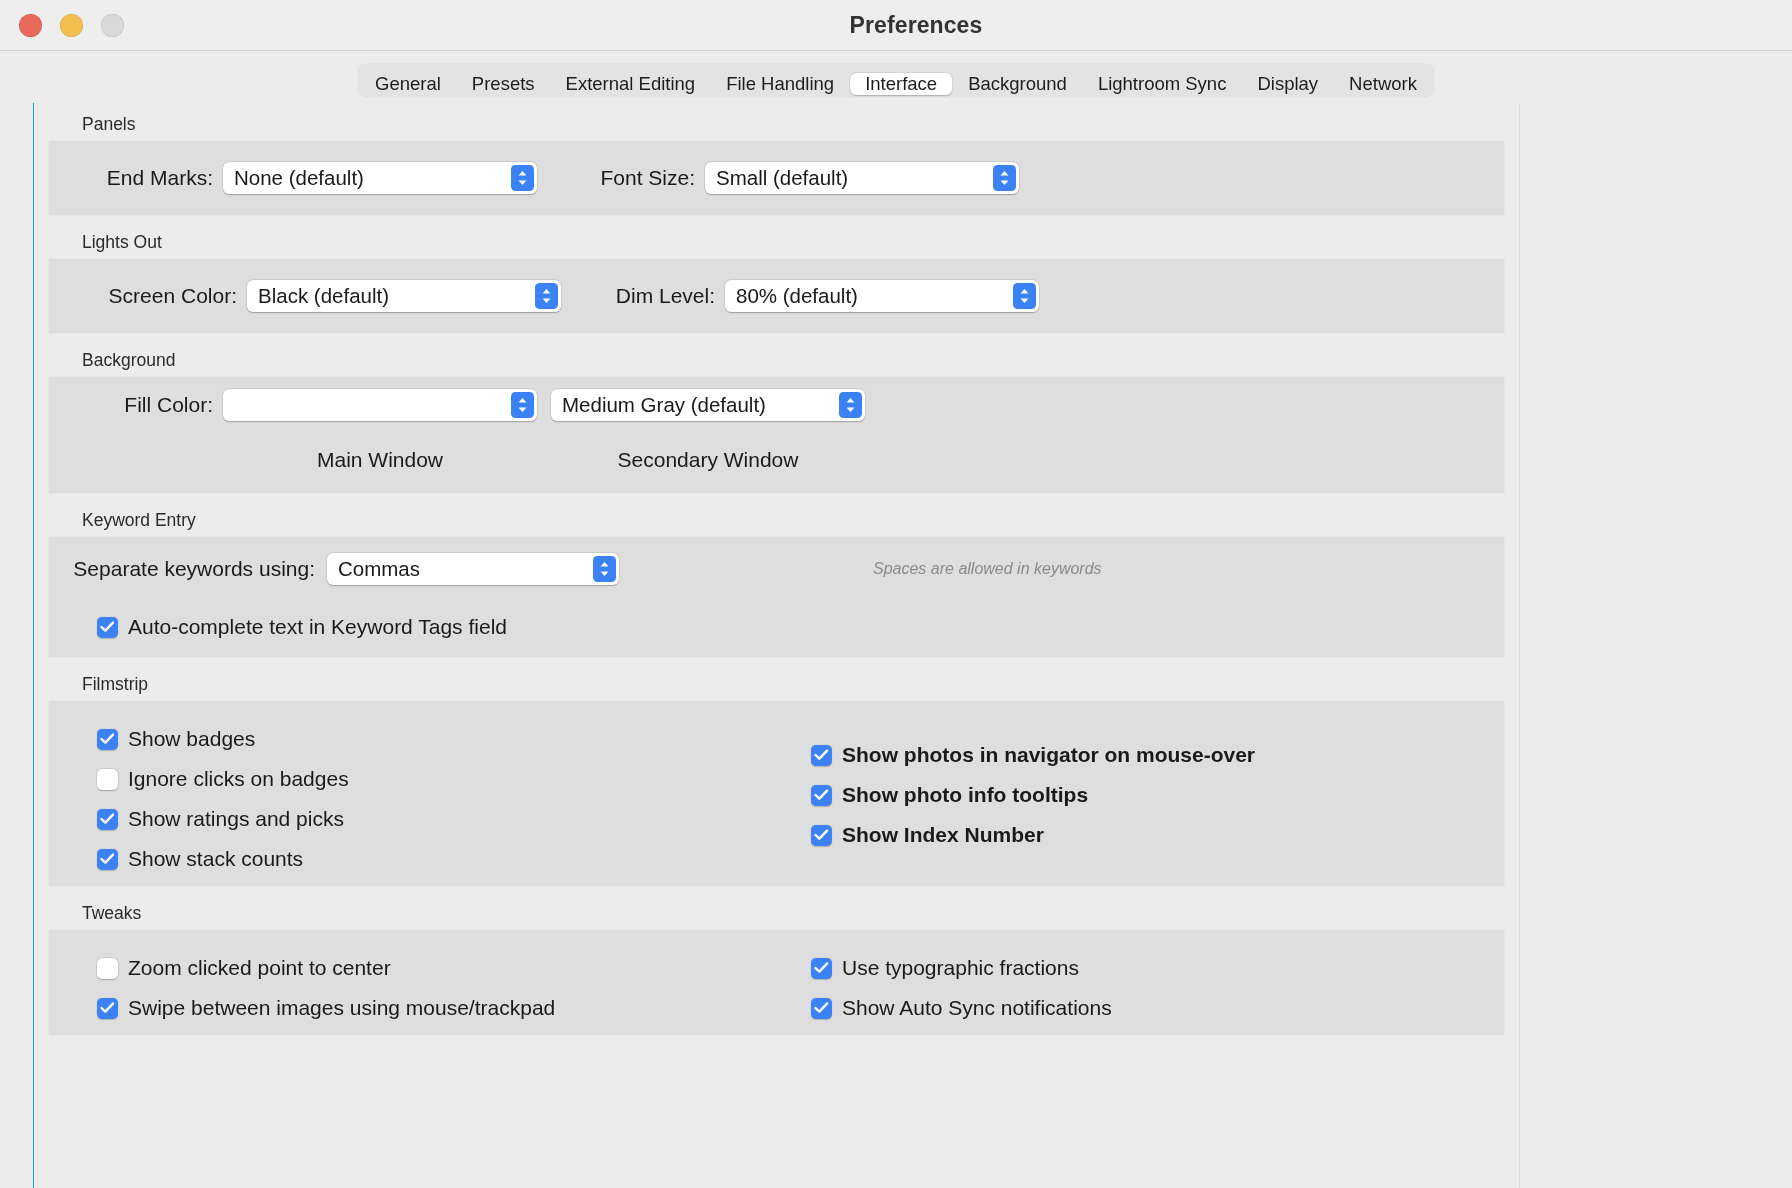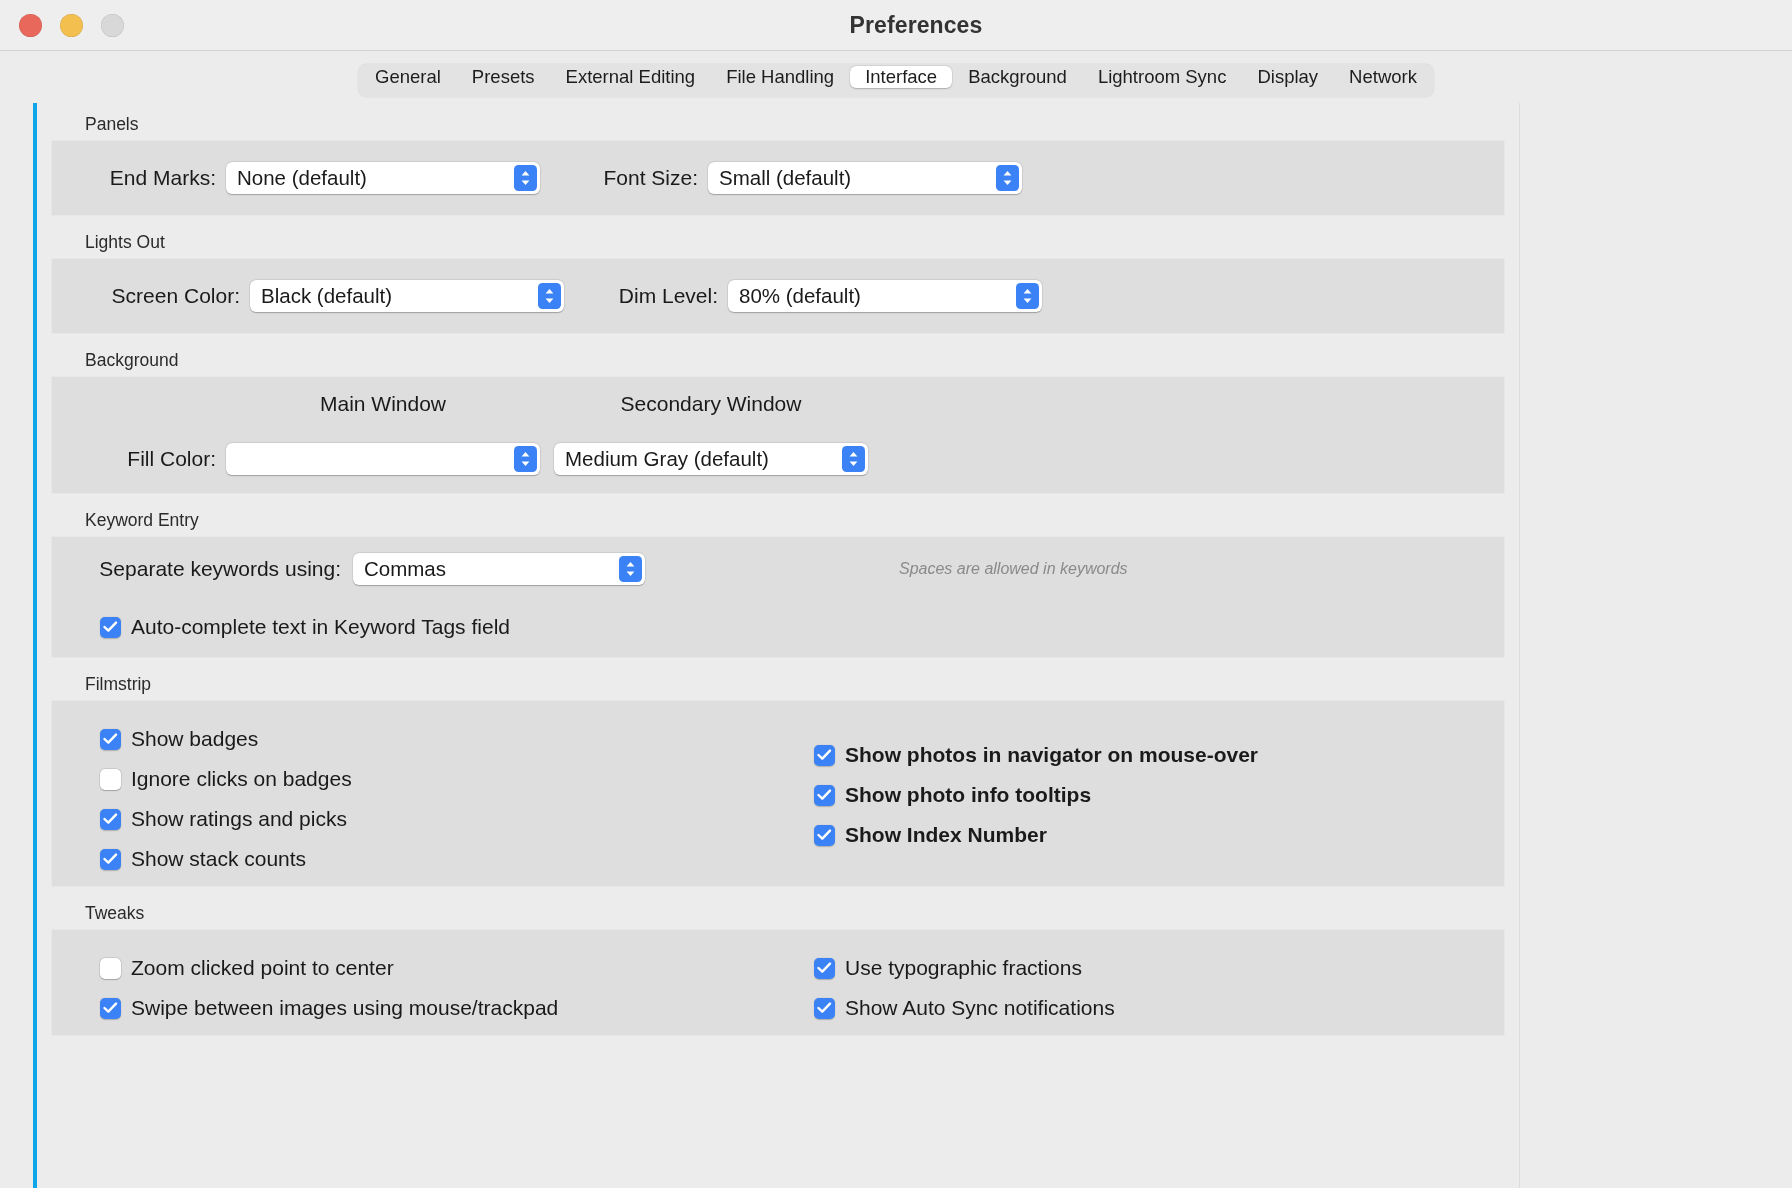--- a/index.html
+++ b/index.html
@@ -47,7 +47,7 @@
     padding-top: 6px;
   }
   .tabbar {
-    display: flex; align-items: flex-start;
+    display: flex; align-items: flex-end;
     background: #e3e3e3;
     border-radius: 8px;
     height: 33px;

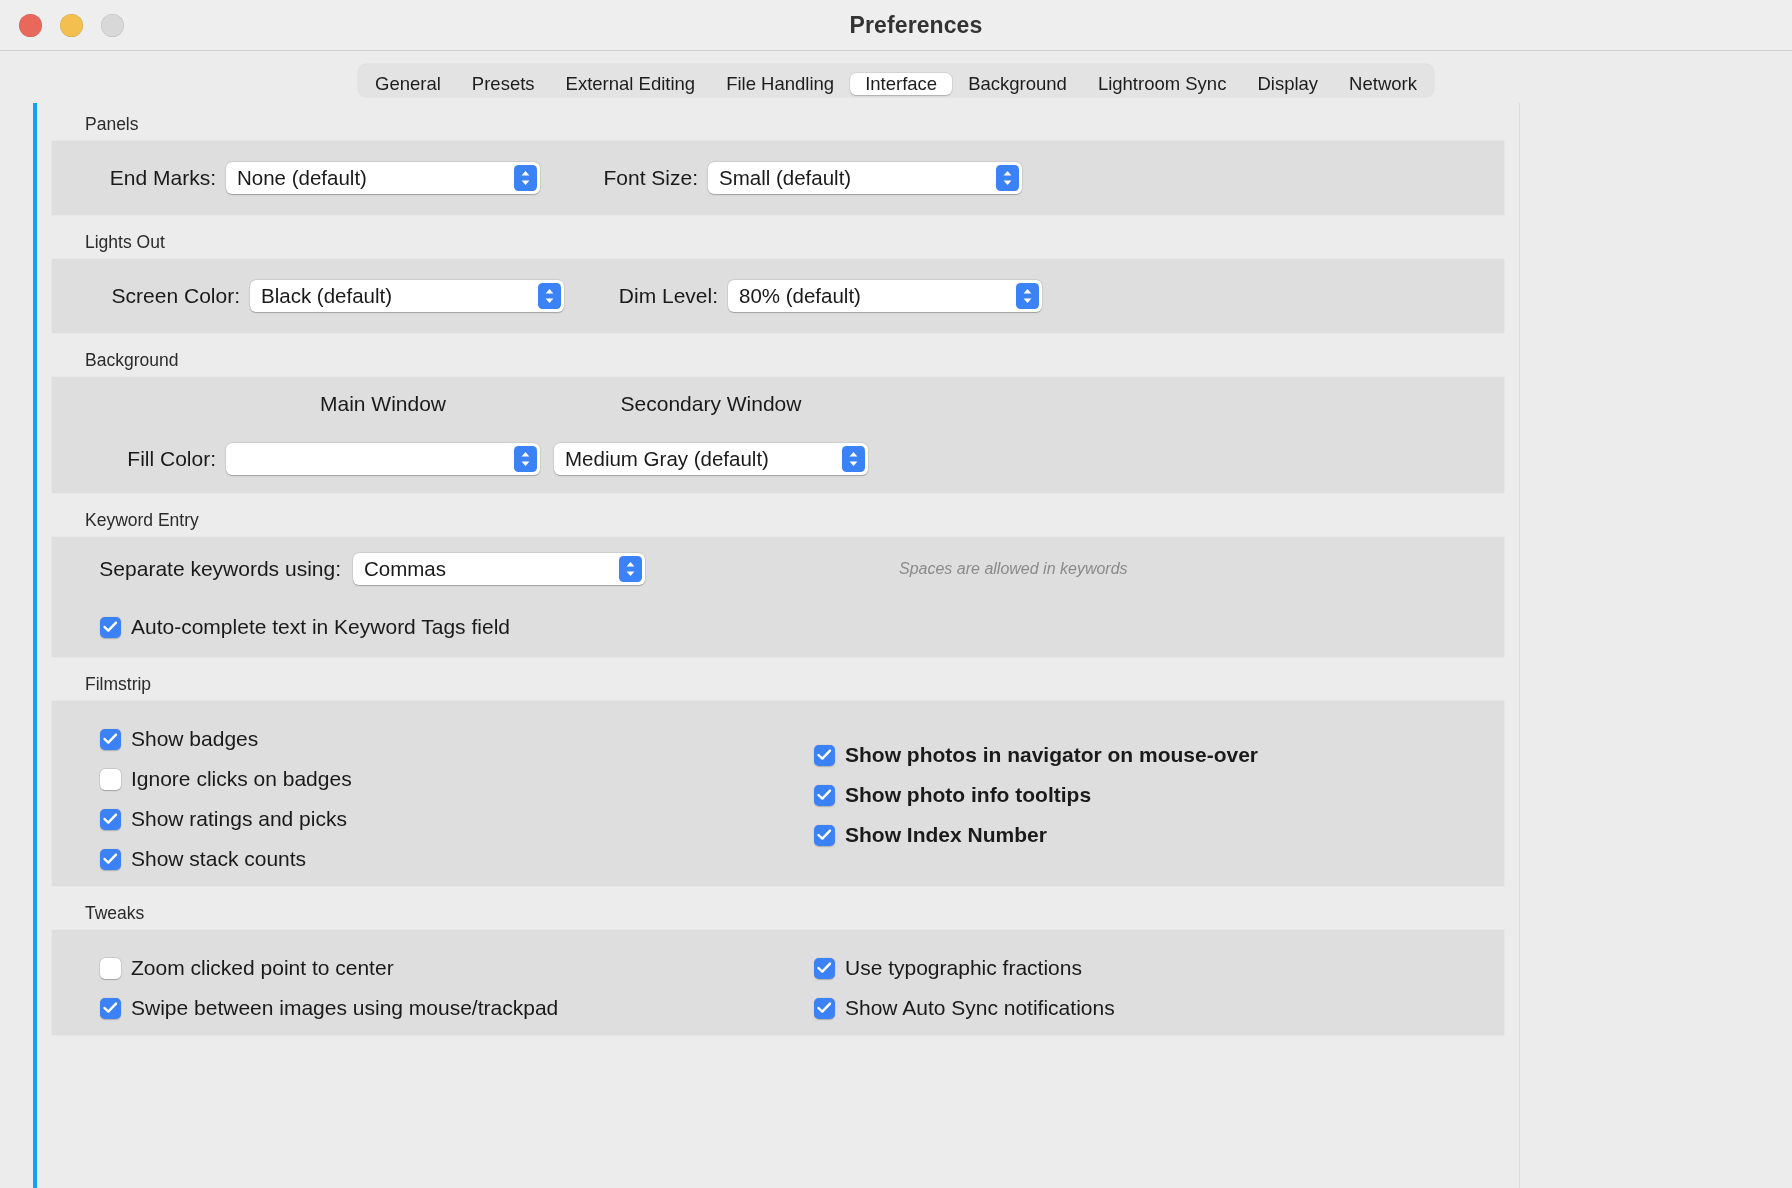--- a/index.html
+++ b/index.html
@@ -78,7 +78,7 @@
     position: relative;
     height: 1085px;
     background: #ececec;
-    border-left: 4px solid #0ea5e9;
+    border-left: 1px solid #0ea5e9;
     border-right: 1px solid #dcdcdc;
     margin: 0 33px 0 33px;
     width: 1487px;

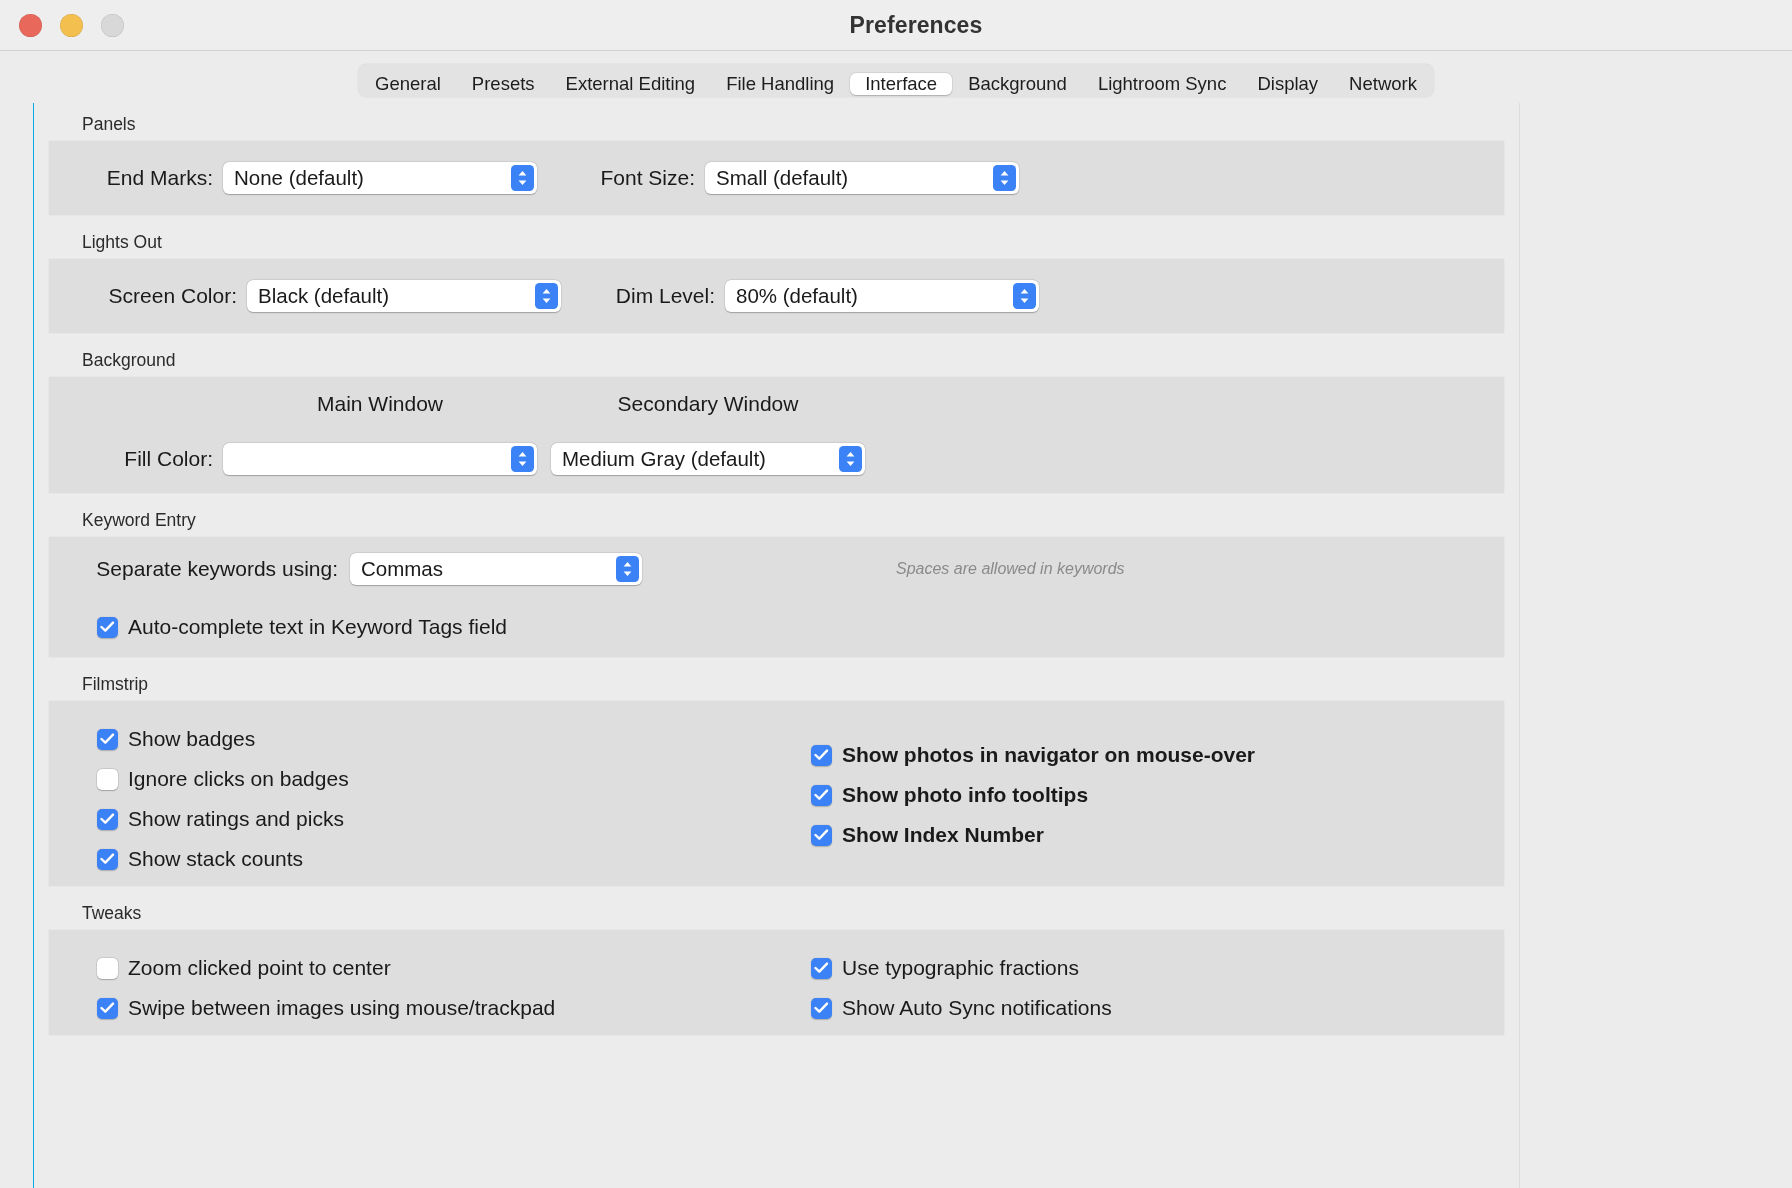--- a/index.html
+++ b/index.html
@@ -262,31 +262,31 @@
   <div class="section">
     <div class="section-title">Background</div>
     <div class="panel" style="height:116px;">
+      <div class="row" style="height:56px; padding-left:28px;">
+        <div class="field-label" style="width:136px;">Fill Color:</div>
+        <div class="popup" style="width:314px; margin-left:10px;">
+          <span></span>
+          <span class="chev">
+            <svg width="13" height="18" viewBox="0 0 13 18">
+                <path d="M6.5 2 L10.4 6.6 L2.6 6.6 Z" fill="#fff"></path>
+                <path d="M6.5 16 L10.4 11.4 L2.6 11.4 Z" fill="#fff"></path>
+              </svg>
+          </span>
+        </div>
+        <div class="popup" style="width:314px; margin-left:14px;">
+          <span>Medium Gray (default)</span>
+          <span class="chev">
+            <svg width="13" height="18" viewBox="0 0 13 18">
+                <path d="M6.5 2 L10.4 6.6 L2.6 6.6 Z" fill="#fff"></path>
+                <path d="M6.5 16 L10.4 11.4 L2.6 11.4 Z" fill="#fff"></path>
+              </svg>
+          </span>
+        </div>
+      </div>
       <div class="row" style="height:54px; padding-left:28px;">
         <div style="width:136px;"></div>
         <div class="col-head" style="width:314px; margin-left:10px;">Main Window</div>
         <div class="col-head" style="width:314px; margin-left:14px;">Secondary Window</div>
-      </div>
-      <div class="row" style="height:56px; padding-left:28px;">
-        <div class="field-label" style="width:136px;">Fill Color:</div>
-        <div class="popup" style="width:314px; margin-left:10px;">
-          <span></span>
-          <span class="chev">
-            <svg width="13" height="18" viewBox="0 0 13 18">
-                <path d="M6.5 2 L10.4 6.6 L2.6 6.6 Z" fill="#fff"></path>
-                <path d="M6.5 16 L10.4 11.4 L2.6 11.4 Z" fill="#fff"></path>
-              </svg>
-          </span>
-        </div>
-        <div class="popup" style="width:314px; margin-left:14px;">
-          <span>Medium Gray (default)</span>
-          <span class="chev">
-            <svg width="13" height="18" viewBox="0 0 13 18">
-                <path d="M6.5 2 L10.4 6.6 L2.6 6.6 Z" fill="#fff"></path>
-                <path d="M6.5 16 L10.4 11.4 L2.6 11.4 Z" fill="#fff"></path>
-              </svg>
-          </span>
-        </div>
       </div>
     </div>
   </div>

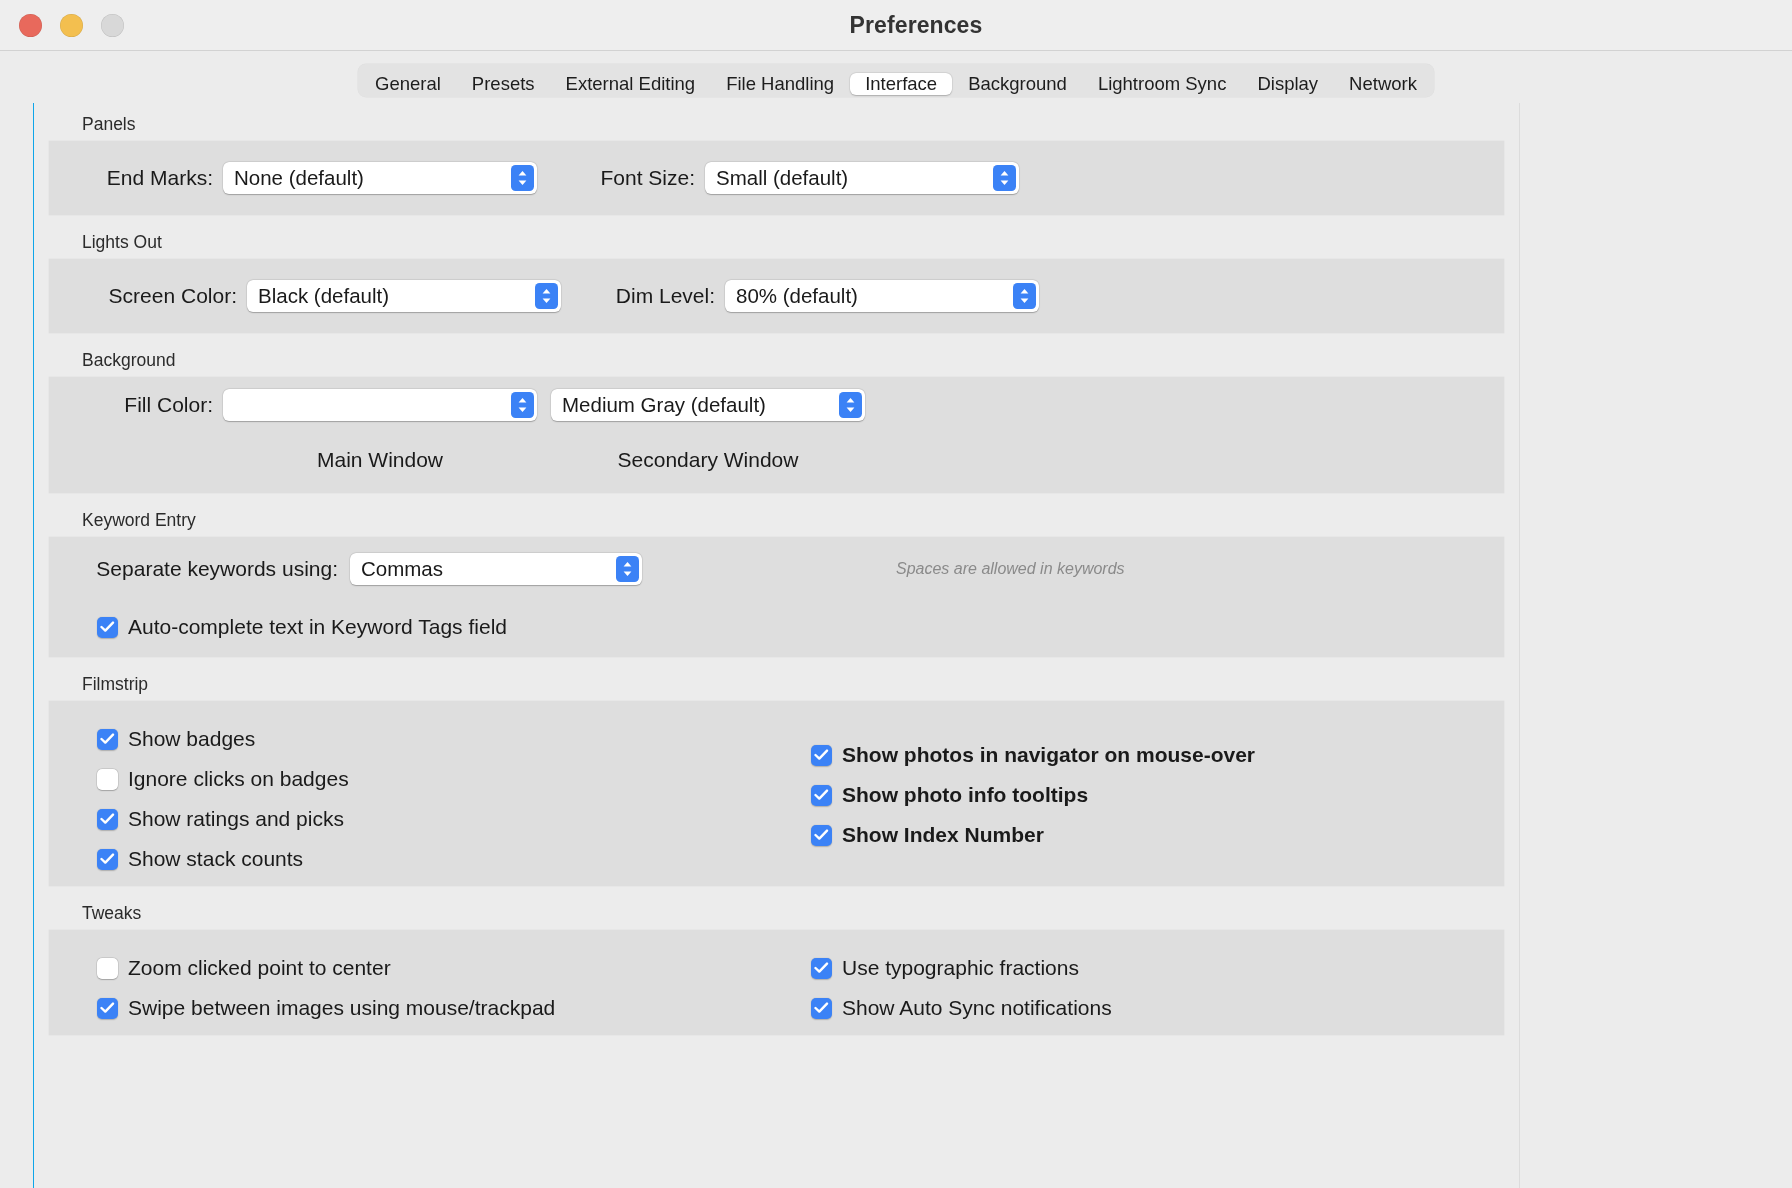--- a/index.html
+++ b/index.html
@@ -294,7 +294,7 @@
   <div class="section">
     <div class="section-title">Keyword Entry</div>
     <div class="panel" style="height:120px;">
-      <div class="row" style="height:64px; padding-left:39px;">
+      <div class="row" style="height:64px; padding-left:16px;">
         <div class="field-label" style="width:250px;">Separate keywords using:</div>
         <div class="popup" style="width:292px; margin-left:12px;">
           <span>Commas</span>

